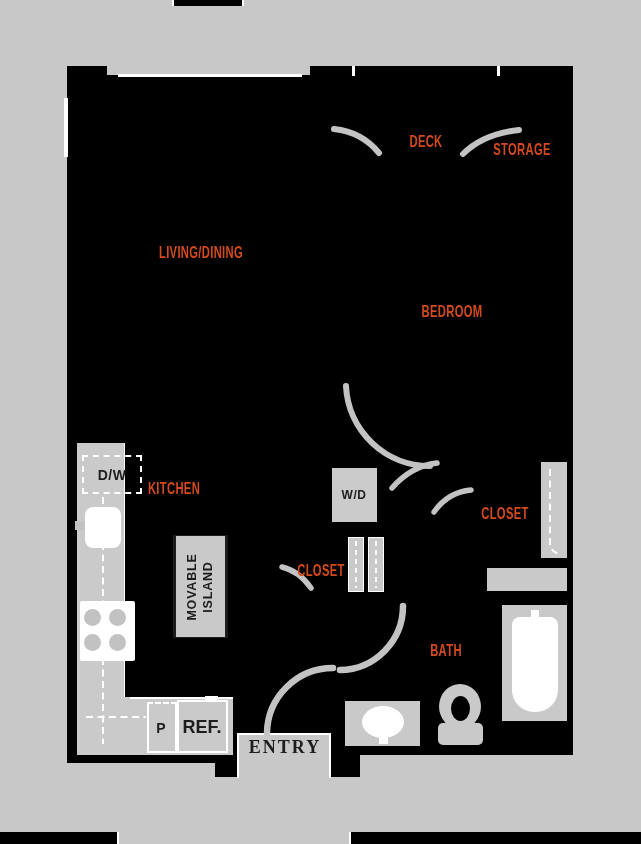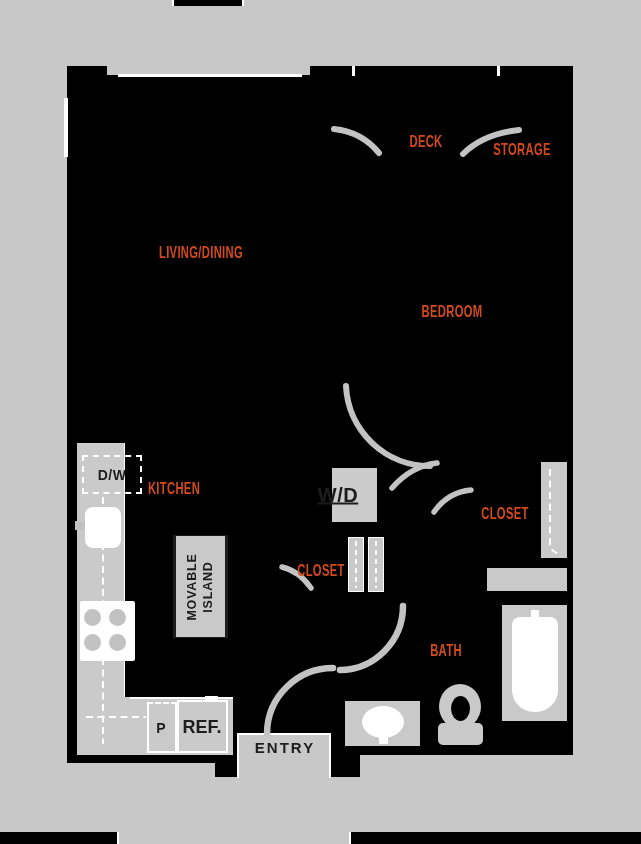--- a/index.html
+++ b/index.html
@@ -68,7 +68,7 @@
   </div>
 
   <div class="abs" style="left:332px;top:468px;width:45px;height:54px;background:#cbcbcb;"></div>
-  <div class="dlabel" style="left:338px;top:495px;font-size:20px;font-weight:600;letter-spacing:.5px;text-decoration:underline;">W/D</div>
+  <div class="dlabel" style="left:354px;top:495px;font-size:12px;font-weight:600;letter-spacing:.5px;">W/D</div>
 
   <div class="abs" style="left:348px;top:537px;width:16px;height:55px;background:#c9c9c9;border:1px solid #fff;"></div>
   <div class="abs" style="left:368px;top:537px;width:16px;height:55px;background:#c9c9c9;border:1px solid #fff;"></div>

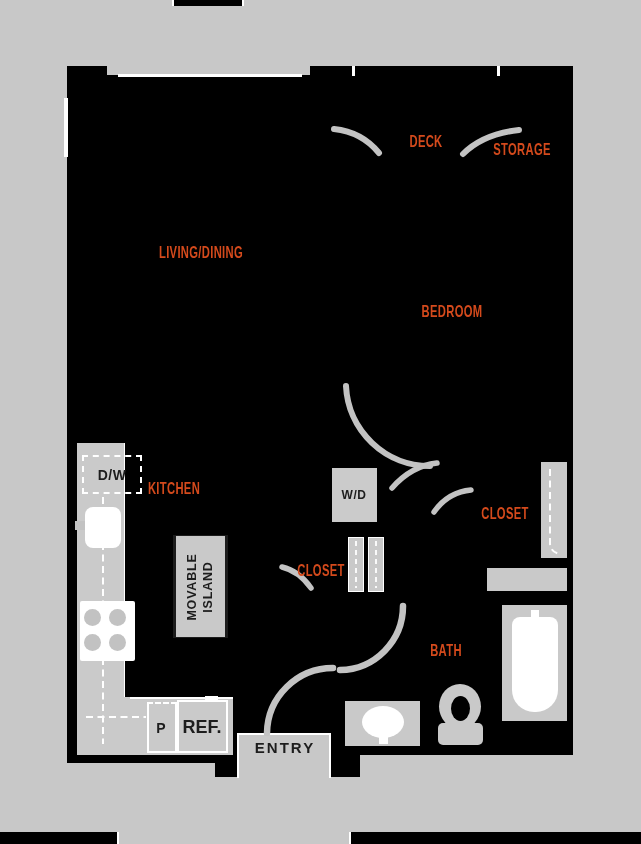--- a/index.html
+++ b/index.html
@@ -119,7 +119,7 @@
   <div class="rlabel" style="left:321px;top:571px;">CLOSET</div>
   <div class="rlabel" style="left:446px;top:651px;">BATH</div>
 
-  <div class="dlabel" style="left:285px;top:747px;font-size:15px;letter-spacing:2px;">ENTRY</div>
+  <div class="dlabel" style="left:285px;top:747px;font-size:18px;letter-spacing:2px;font-family:Liberation Serif, serif;">ENTRY</div>
 
 </div>
 

